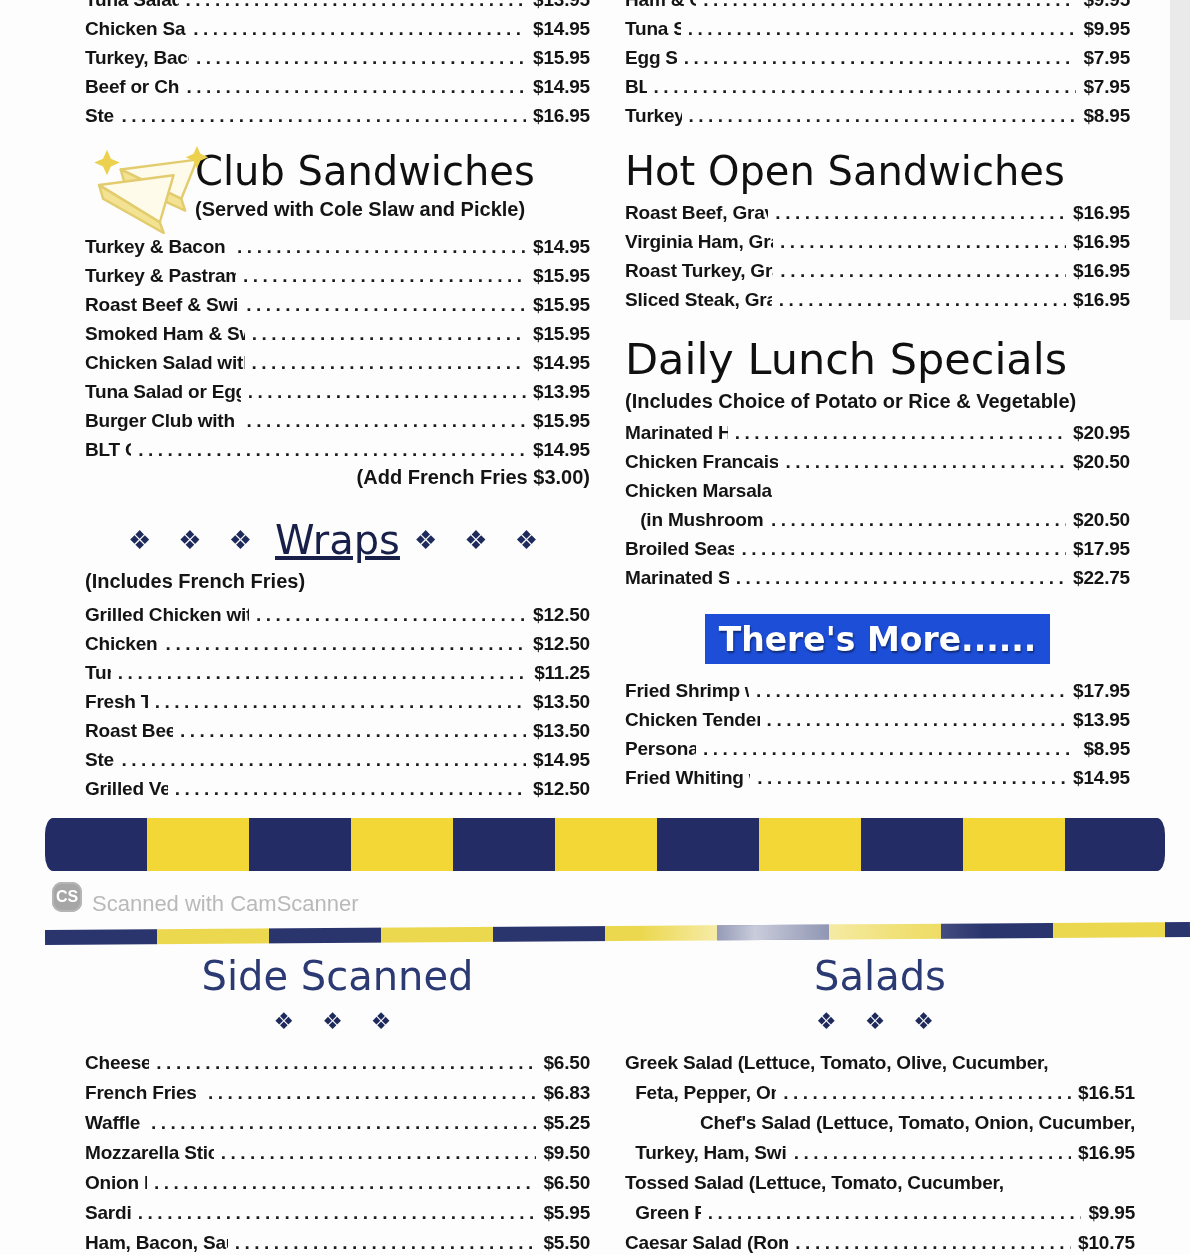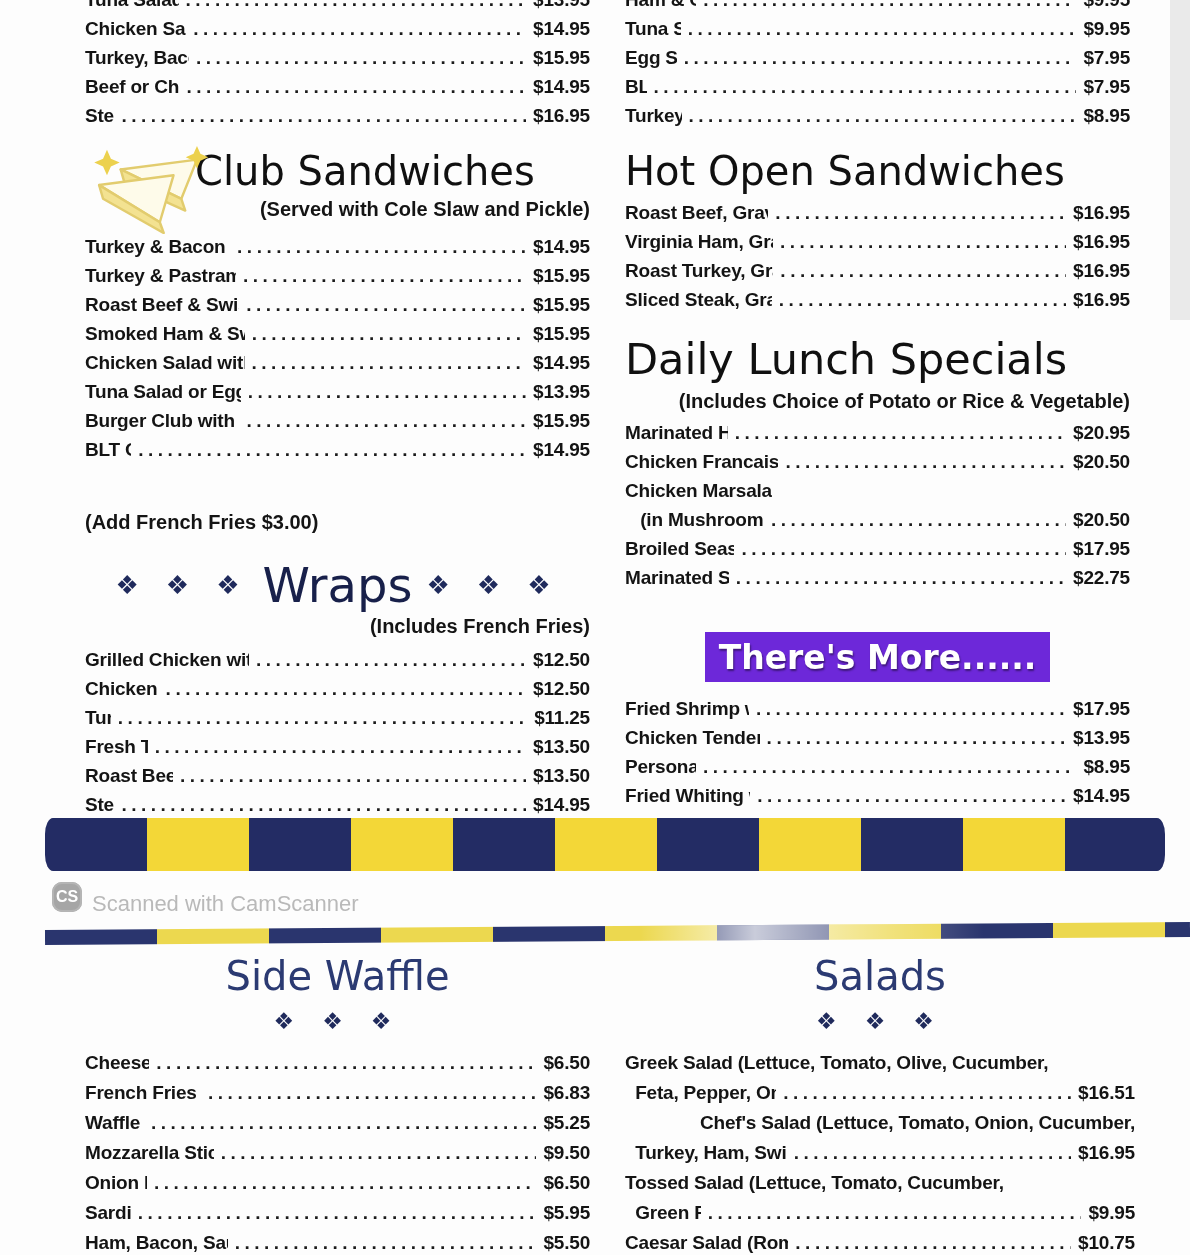--- a/index.html
+++ b/index.html
@@ -30,7 +30,7 @@
     font-family:"DejaVu Sans", sans-serif; font-weight:400; color:#101010;
     text-align:left; letter-spacing:0px;
   }
-  .subtitle { text-align:right; font-size:20px; font-weight:700; line-height:26px; color:#141414; }
+  .subtitle { text-align:left; font-size:20px; font-weight:700; line-height:26px; color:#141414; }
   .note { text-align:left; font-size:20px; font-weight:700; line-height:26px; color:#141414;margin-top:45px; }
   #club-header { position:relative; margin-top:16px; height:78px; }
   #club-header .h-black { font-size:40px; line-height:50px; padding-left:110px; }

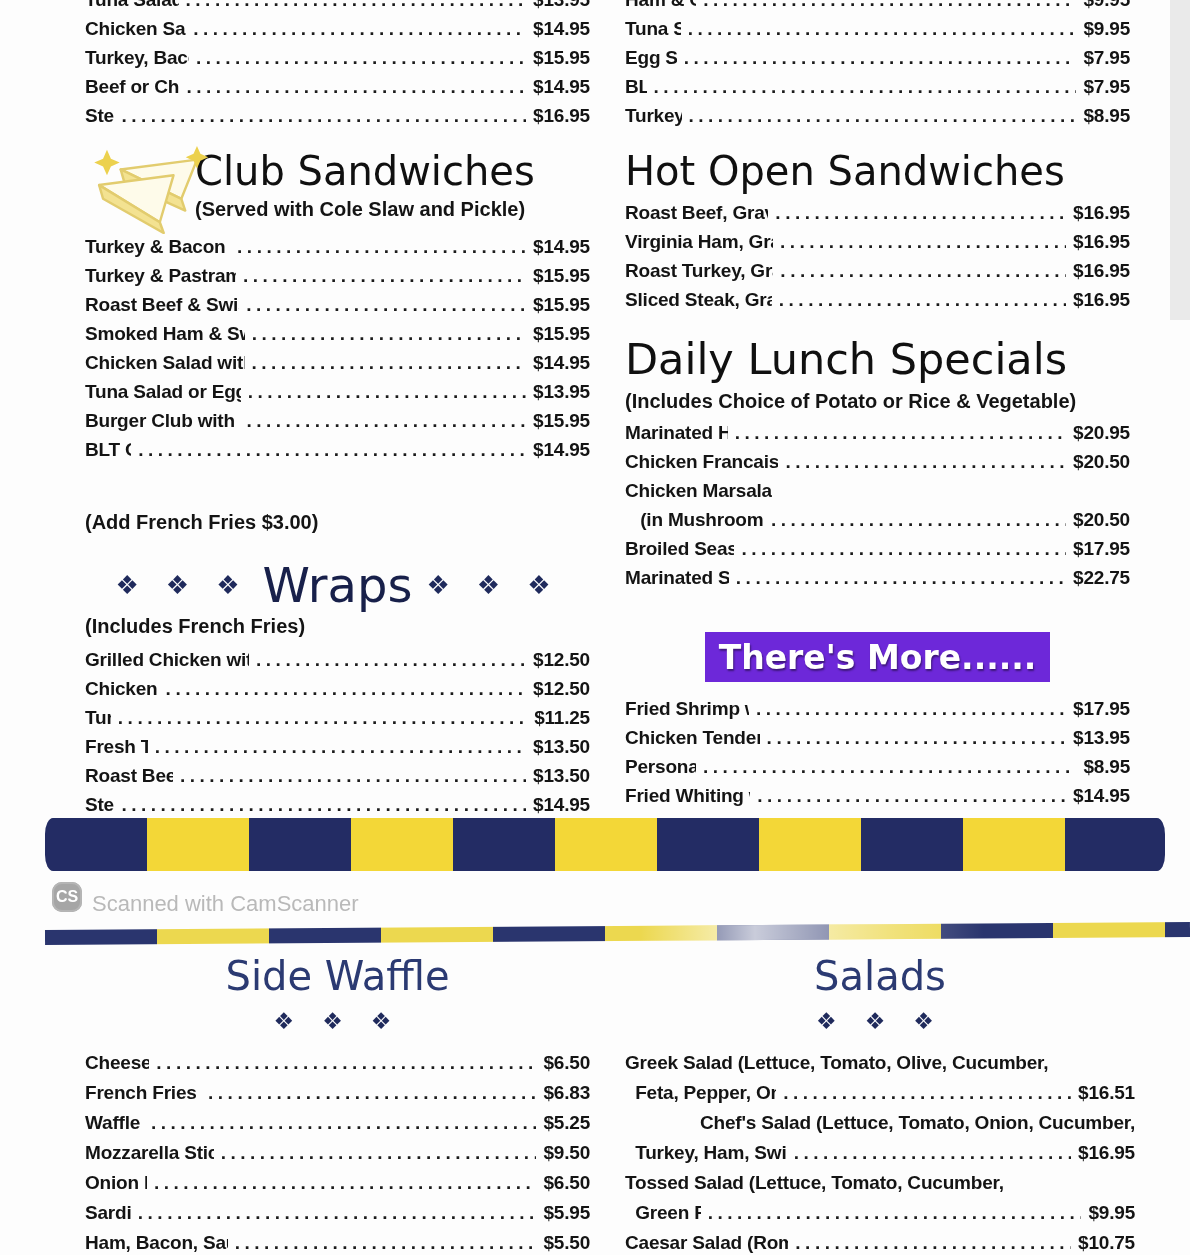--- a/index.html
+++ b/index.html
@@ -31,7 +31,7 @@
     text-align:left; letter-spacing:0px;
   }
   .subtitle { text-align:left; font-size:20px; font-weight:700; line-height:26px; color:#141414; }
-  .note { text-align:left; font-size:20px; font-weight:700; line-height:26px; color:#141414;margin-top:45px; }
+  .note { text-align:right; font-size:20px; font-weight:700; line-height:26px; color:#141414; }
   #club-header { position:relative; margin-top:16px; height:78px; }
   #club-header .h-black { font-size:40px; line-height:50px; padding-left:110px; }
   #club-header .subtitle { padding-left:110px; }

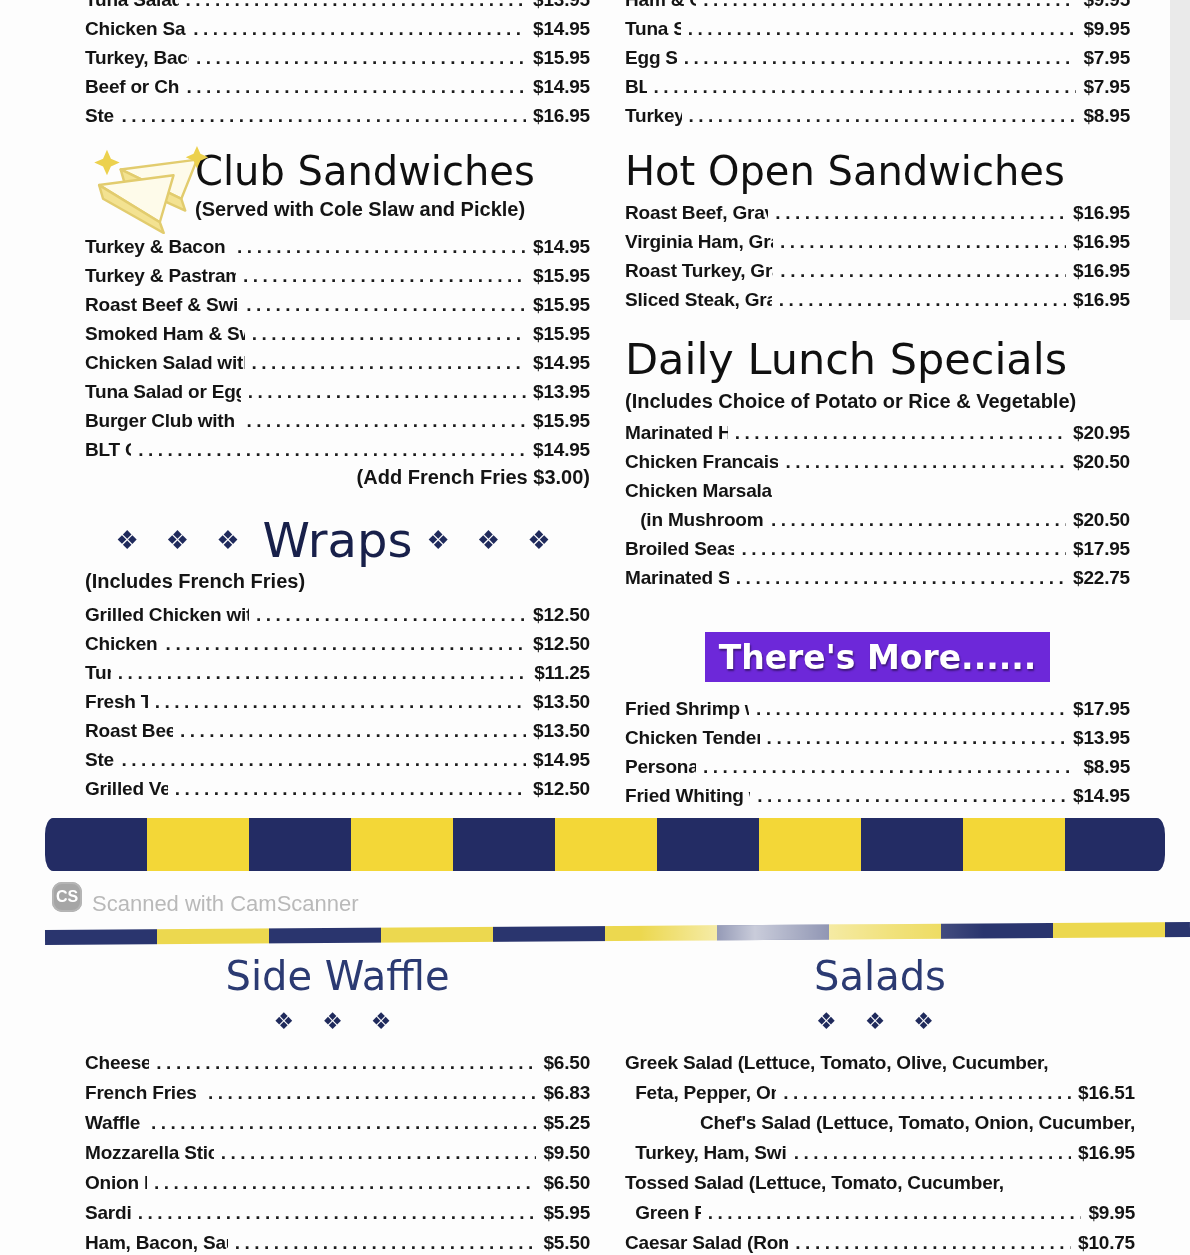--- a/index.html
+++ b/index.html
@@ -41,7 +41,7 @@
   
   #wraps-header { margin-top:22px; display:flex; justify-content:center; align-items:center; gap:14px; }
   .diamonds { color:#1f2a5c; font-size:26px; font-weight:700; letter-spacing:9px; font-family:"DejaVu Sans", sans-serif; }
-  #wraps-title { font-family:"DejaVu Sans", sans-serif; font-size:48px; line-height:56px; color:#18204a; }
+  #wraps-title { font-family:"DejaVu Sans", sans-serif; font-size:40px; line-height:56px; color:#18204a;text-decoration:underline; }
   
   #theres-more {
     margin:40px auto 12px auto; width:345px; height:50px; background:#6d28d9;

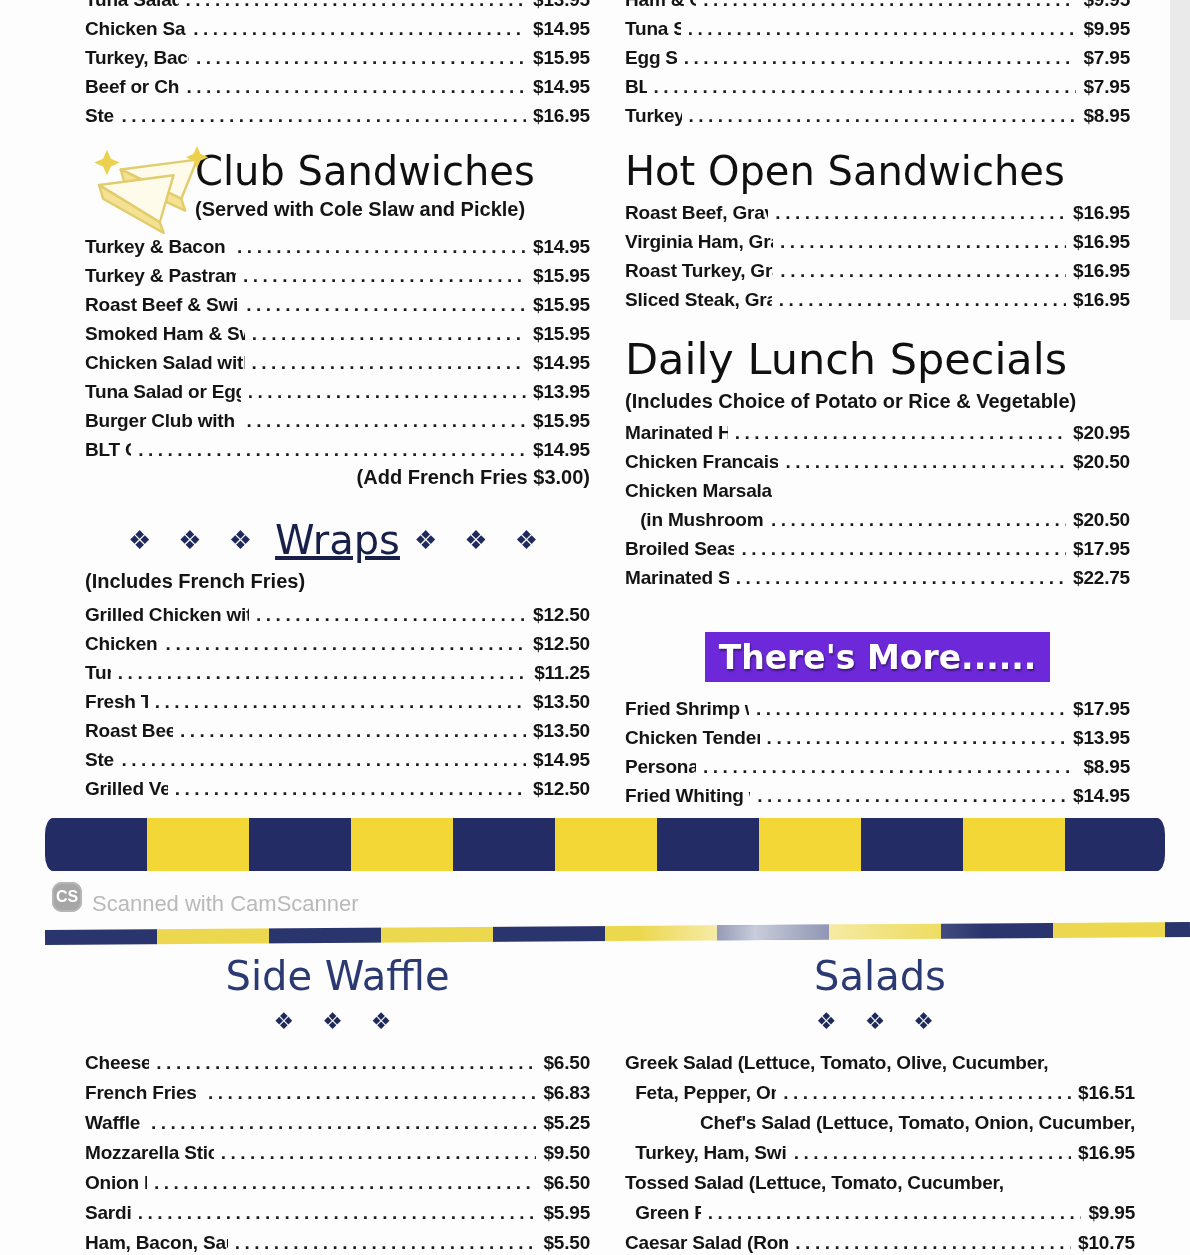--- a/index.html
+++ b/index.html
@@ -44,7 +44,7 @@
   #wraps-title { font-family:"DejaVu Sans", sans-serif; font-size:40px; line-height:56px; color:#18204a;text-decoration:underline; }
   
   #theres-more {
-    margin:40px auto 12px auto; width:345px; height:50px; background:#6d28d9;
+    margin:22px auto 12px auto; width:345px; height:50px; background:#1d4ed8;
     color:#ffffff; font-family:"DejaVu Sans", sans-serif; font-size:33px; font-weight:700;
     display:flex; align-items:center; justify-content:center;
     text-shadow:1px 2px 2px rgba(0,0,0,0.45);

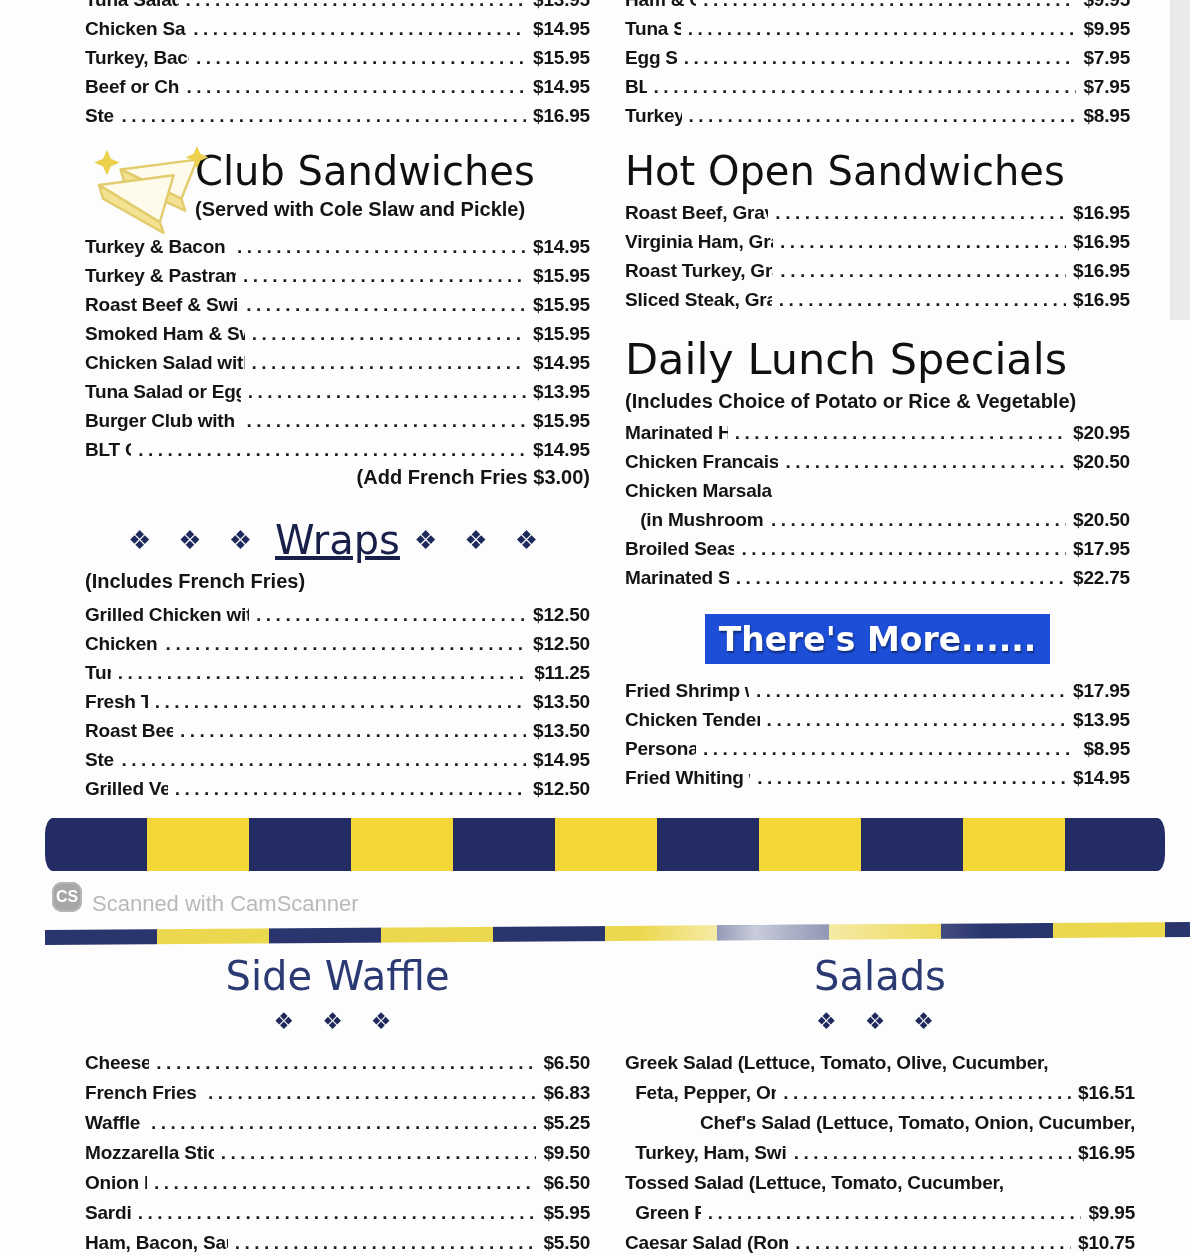--- a/index.html
+++ b/index.html
@@ -396,7 +396,7 @@
     <div id="stripe2"></div>
 
     <div id="p2-left">
-      <div class="h-navy">Side Waffle</div>
+      <div class="h-navy">Side Scanned</div>
       <div class="diamonds-center"><span>❖ ❖ ❖</span></div>
       <div>
 

